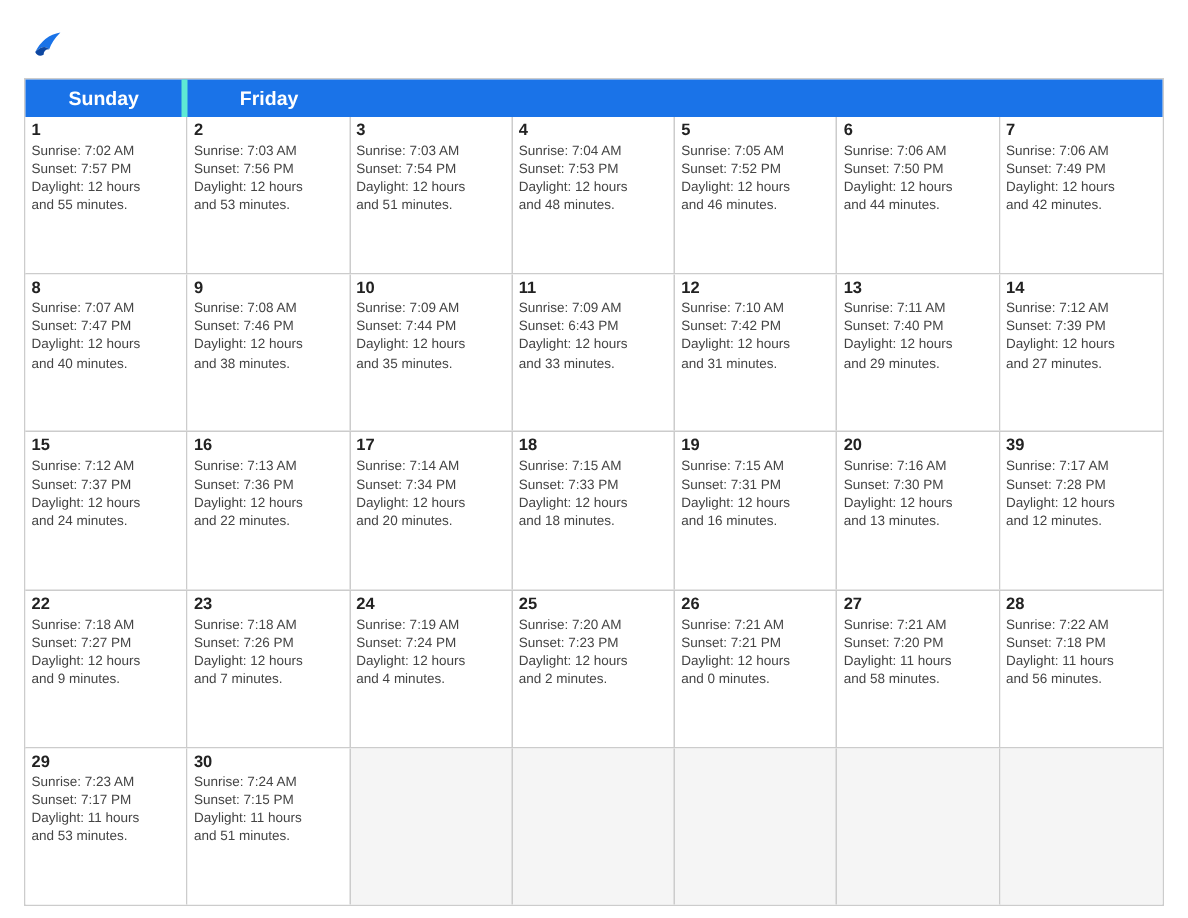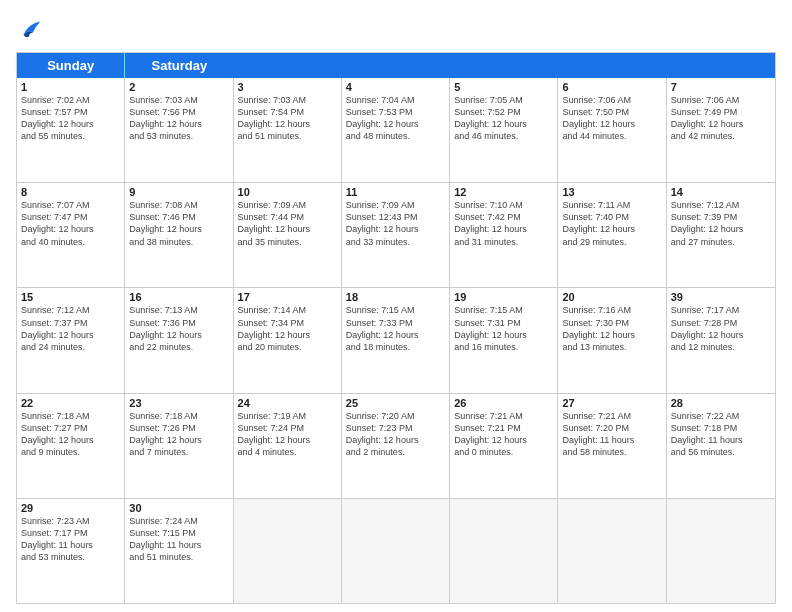--- a/index.html
+++ b/index.html
@@ -61,7 +61,7 @@
       font-size: 13px;
       text-align: center;
       padding: 5px 2px;
-      border-right: 1px solid #5eead4;
+      border-right: 4px solid #5eead4;
     }
     .cal-header-cell:last-child { border-right: none; }
     .cal-body {

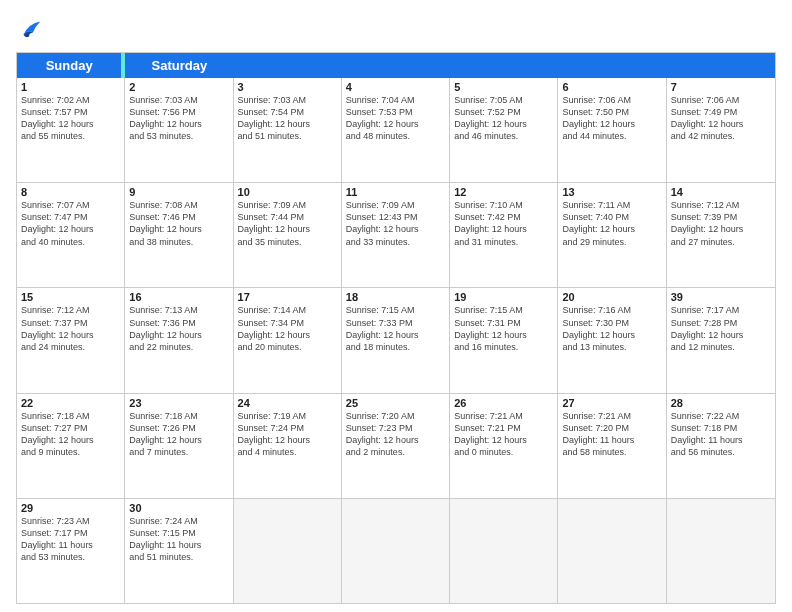--- a/index.html
+++ b/index.html
@@ -124,6 +124,7 @@
   <div class="calendar">
     <div class="cal-header">
     <div class="cal-header-cell">Sunday</div>
+        <div class="cal-header-cell">Friday</div>
         <div class="cal-header-cell">Saturday</div>
       </div>
     <div class="cal-body">

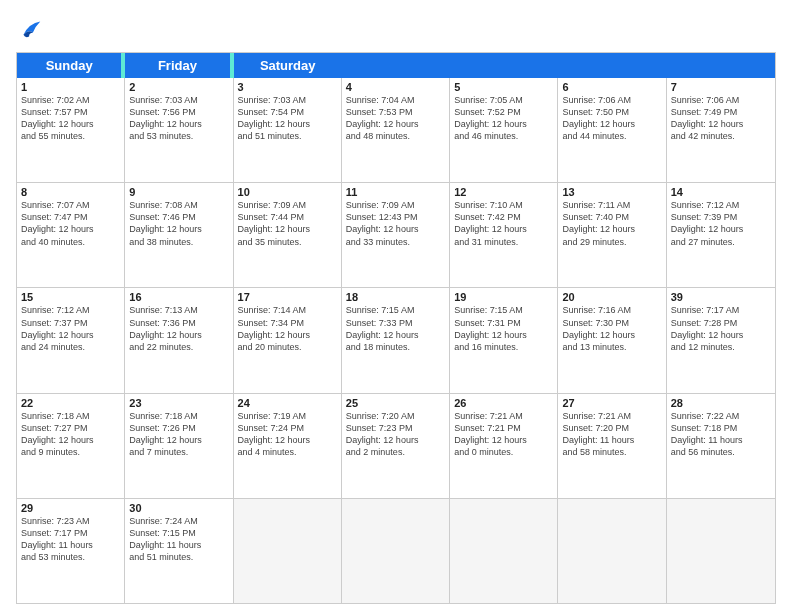--- a/index.html
+++ b/index.html
@@ -125,7 +125,6 @@
     <div class="cal-header">
     <div class="cal-header-cell">Sunday</div>
         <div class="cal-header-cell">Friday</div>
-        <div class="cal-header-cell">Saturday</div>
       </div>
     <div class="cal-body">
     <div class="cal-row">

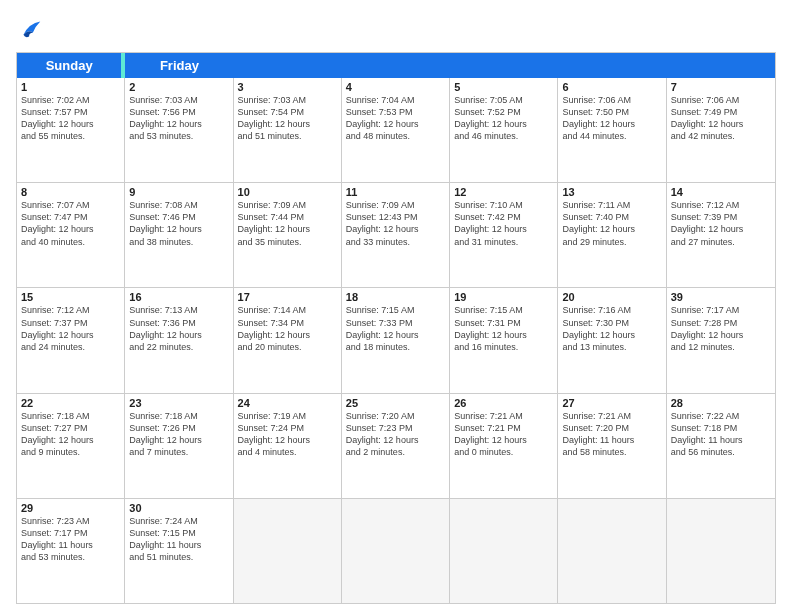--- a/index.html
+++ b/index.html
@@ -203,7 +203,7 @@
           <div class="cal-cell">
             <div class="day-num">11</div>
             <div class="cell-line">Sunrise: 7:09 AM</div>
-            <div class="cell-line">Sunset: 12:43 PM</div>
+            <div class="cell-line">Sunset: 6:43 PM</div>
             <div class="cell-line">Daylight: 12 hours</div>
             <div class="cell-line">and 33 minutes.</div>
           </div>

